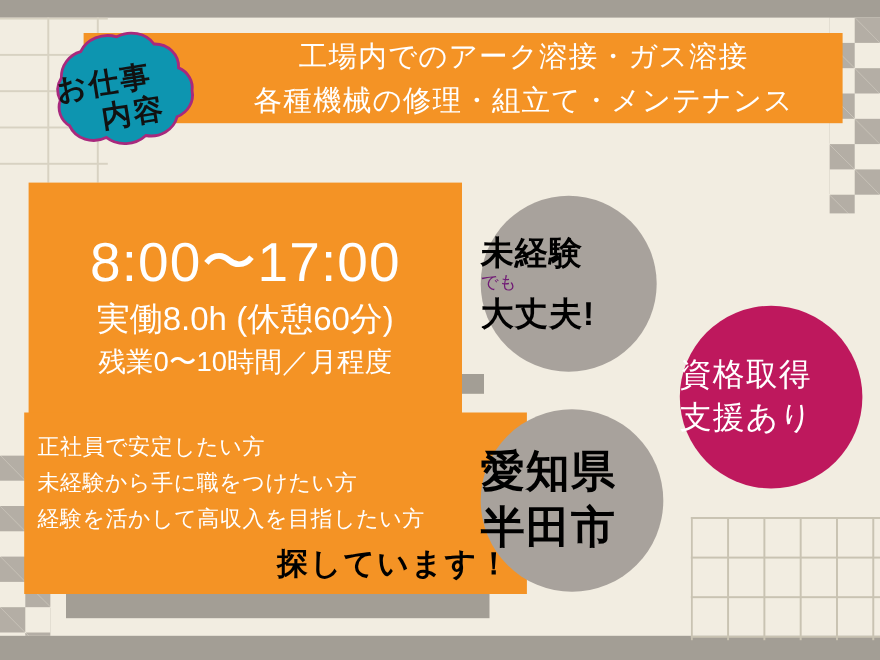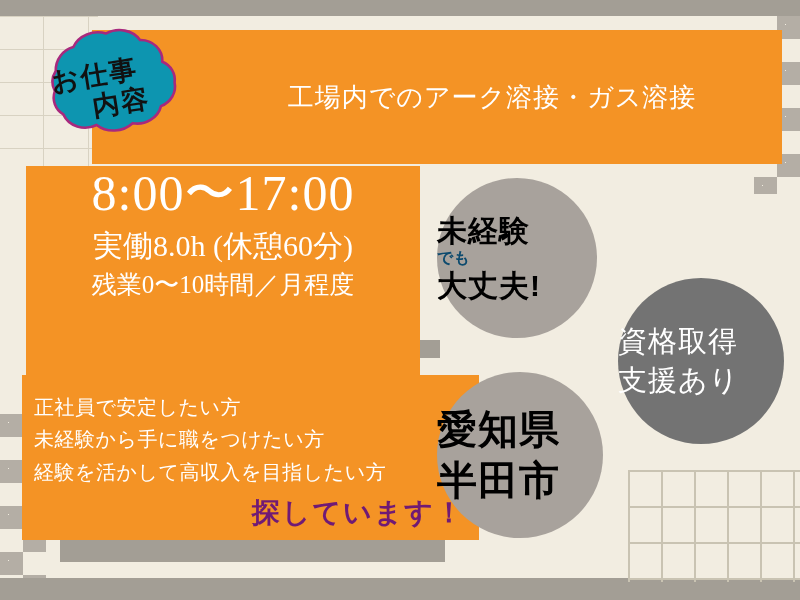--- a/index.html
+++ b/index.html
@@ -93,10 +93,10 @@
   
   .header-banner {
     position: absolute;
-    left: 92px;
+    left: 76px;
     top: 30px;
     width: 690px;
-    height: 134px;
+    height: 82px;
     background: #f49325;
     display: flex;
     flex-direction: column;

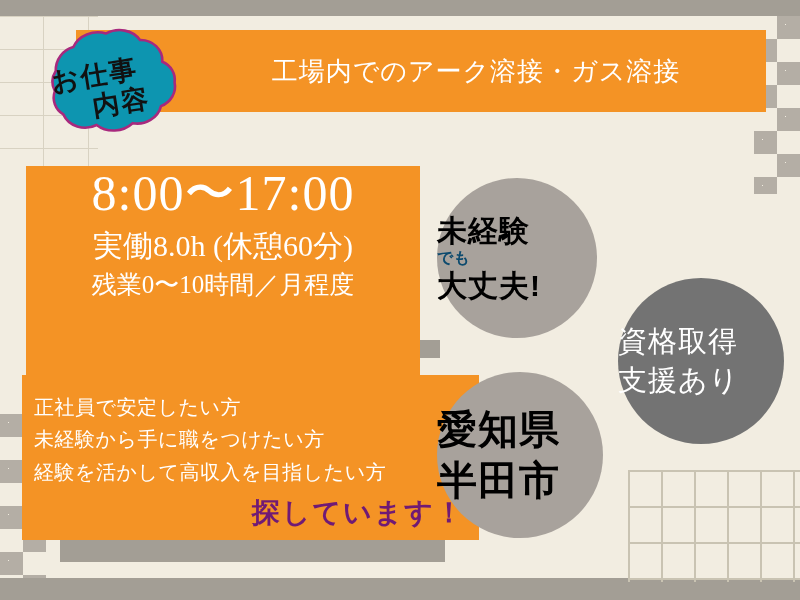--- a/index.html
+++ b/index.html
@@ -297,6 +297,7 @@
 
   <div class="header-banner">
     <div class="header-line">工場内でのアーク溶接・ガス溶接</div>
+    <div class="header-line">各種機械の修理・組立て・メンテナンス</div>
   </div>
 
   <div class="cloud-badge">

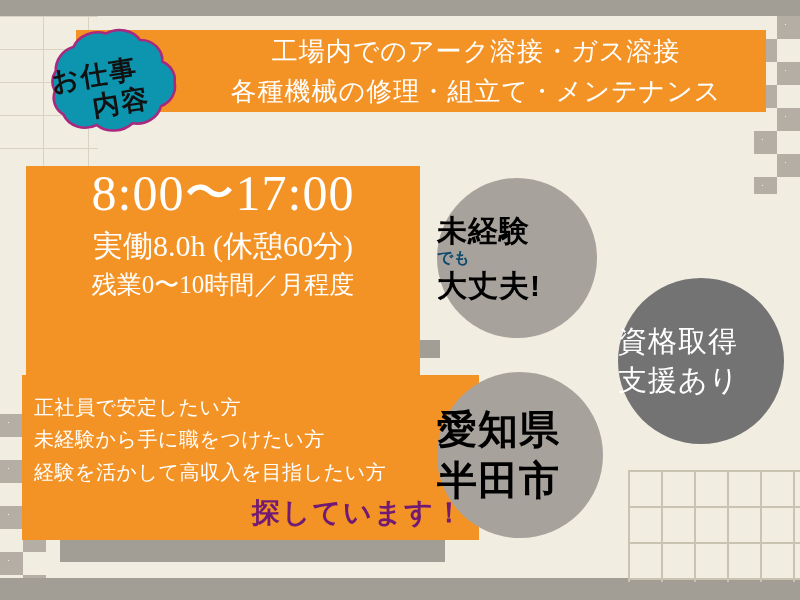--- a/index.html
+++ b/index.html
@@ -166,7 +166,7 @@
     display: flex;
     flex-direction: column;
     align-items: center;
-    font-family: Liberation Serif, serif;
+    justify-content: center;
   }
   .hours-main {
     color: #ffffff;

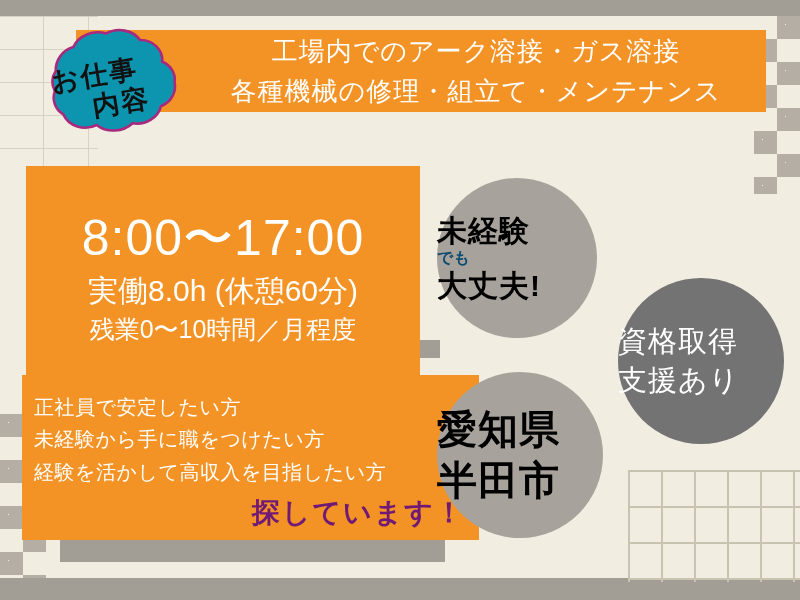--- a/index.html
+++ b/index.html
@@ -247,8 +247,8 @@
     letter-spacing: 1px;
   }
   .circle-exp .small {
-    color: #0c4a6e;
-    font-weight: bold;
+    color: #701a75;
+    font-weight: normal;
     font-size: 16px;
     line-height: 1.3;
     margin: 1px 0;

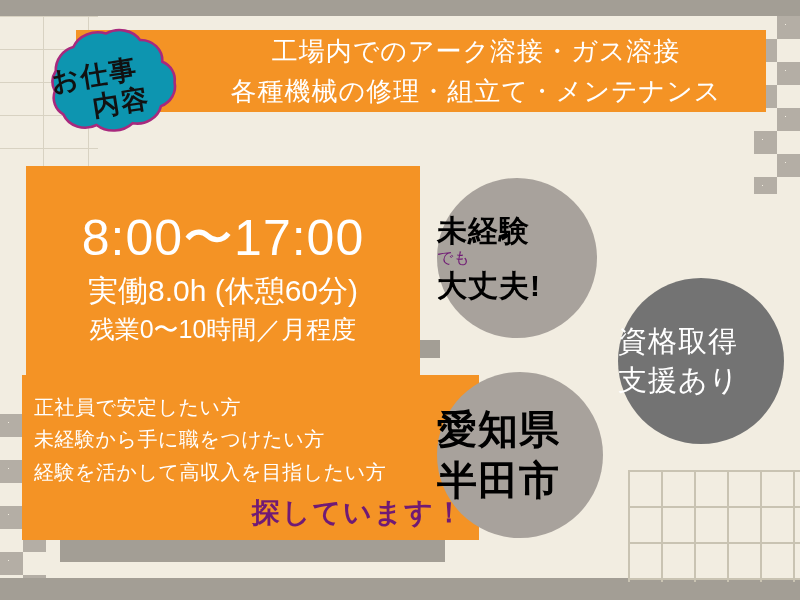--- a/index.html
+++ b/index.html
@@ -272,7 +272,7 @@
     top: 278px;
     width: 166px;
     height: 166px;
-    background: #737373;
+    background: #be185d;
   }
   .circle-cert span {
     color: #ffffff;

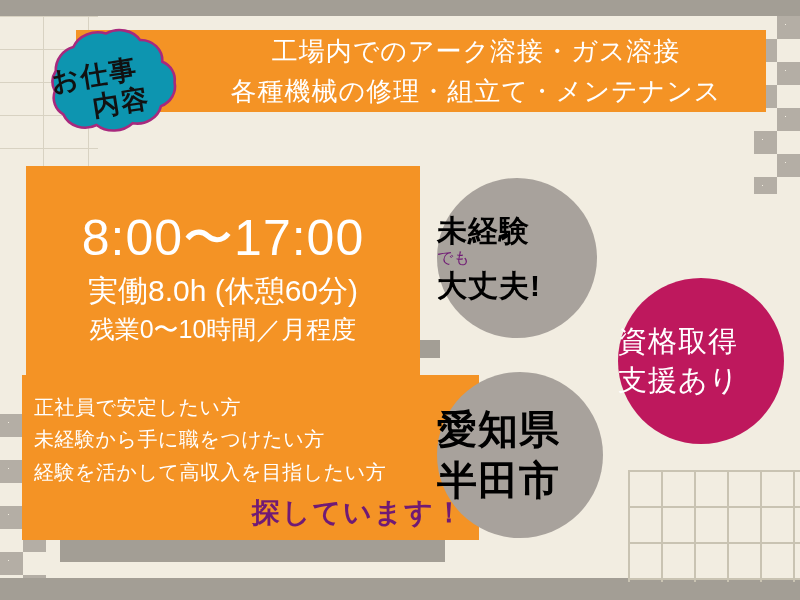--- a/index.html
+++ b/index.html
@@ -214,7 +214,7 @@
     white-space: nowrap;
   }
   .req-cta {
-    color: #701a75;
+    color: #000000;
     font-size: 28px;
     font-weight: bold;
     letter-spacing: 2px;

